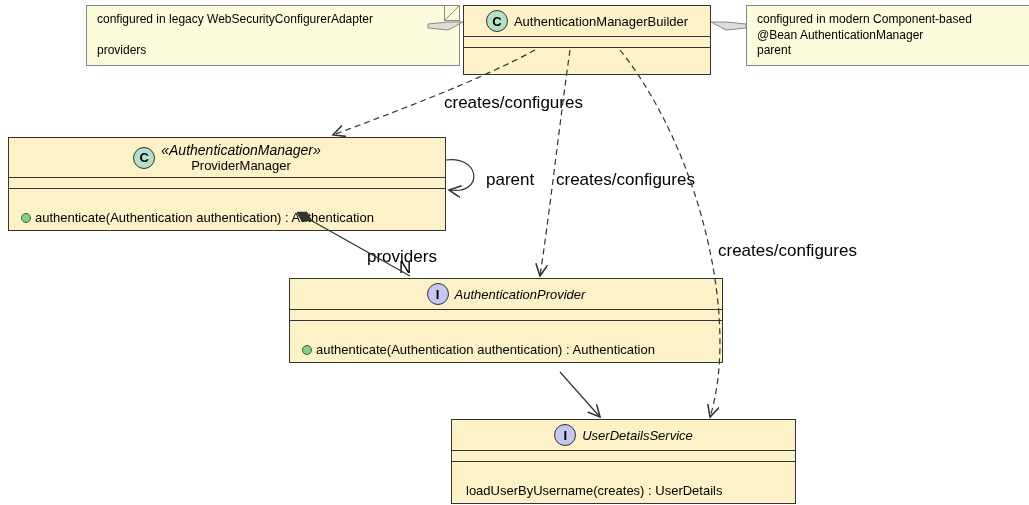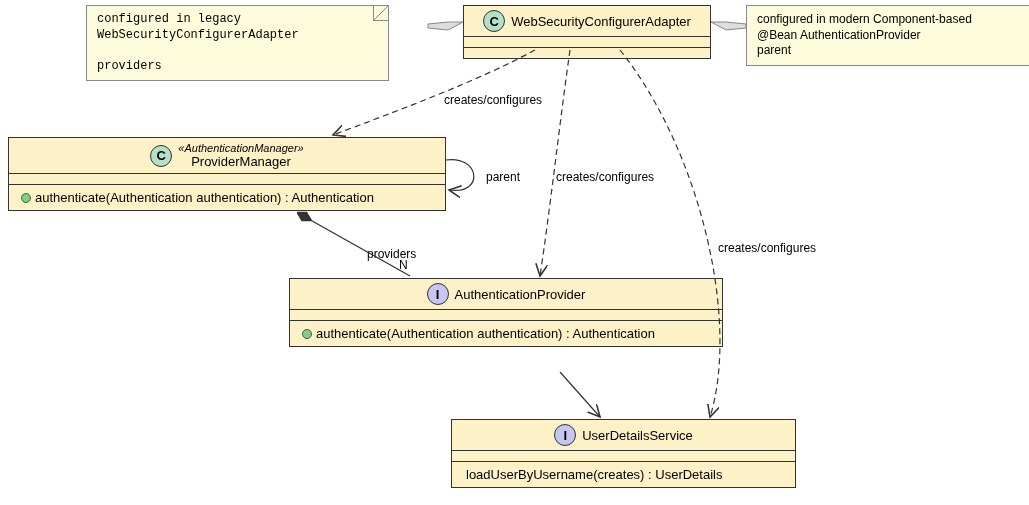--- a/index.html
+++ b/index.html
@@ -103,7 +103,7 @@
 </head>
 <body>
 
-<div class="note" style="left:86px; top:5px; width:303px;font-family:Liberation Mono, monospace;">
+<div class="note" style="left:86px; top:5px; width:374px;">
   <span>configured in legacy WebSecurityConfigurerAdapter</span><br>
   <br>
   <span>providers</span>

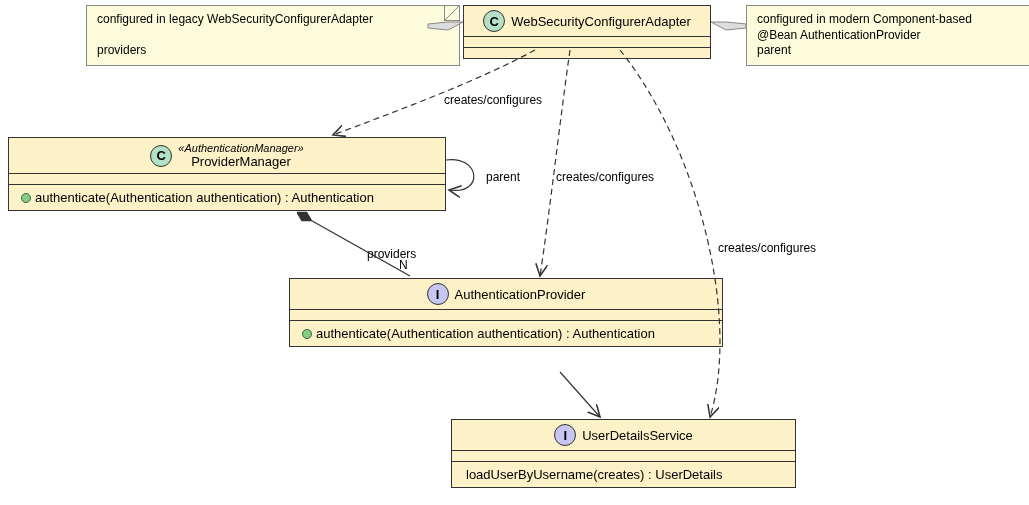--- a/index.html
+++ b/index.html
@@ -120,7 +120,7 @@
 <div class="class-box" style="left:463px; top:5px; width:248px;">
   <div class="class-header">
     <span class="badge badge-c">C</span>
-    <span>WebSecurityConfigurerAdapter</span>
+    <span>AuthenticationManagerBuilder</span>
   </div>
   <div class="class-compartment"></div>
   <div class="class-compartment"></div>

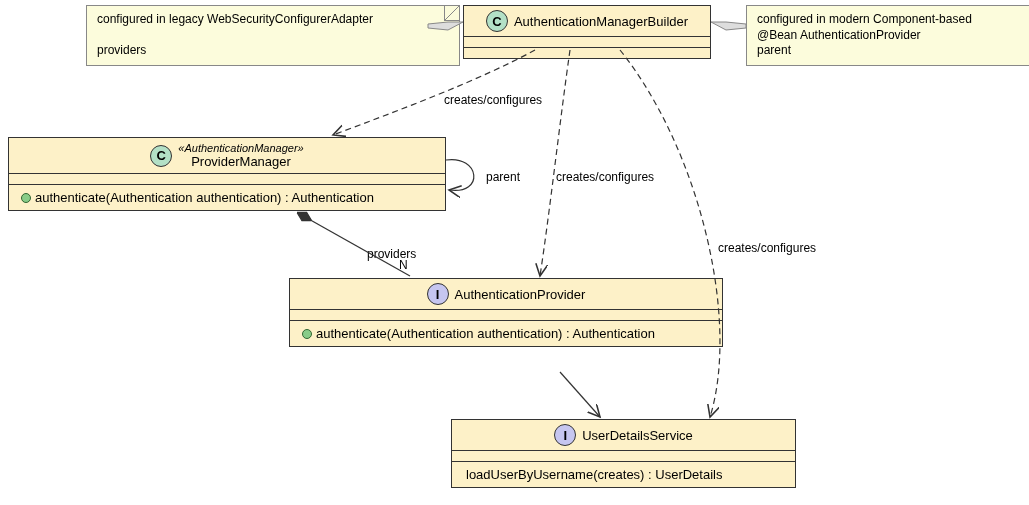--- a/index.html
+++ b/index.html
@@ -112,7 +112,7 @@
 
 <div class="note" style="left:746px; top:5px; width:304px;">
   <span>configured in modern Component-based</span><br>
-  <span>  @Bean AuthenticationProvider</span><br>
+  <span>  @Bean AuthenticationManager</span><br>
   <span>parent</span>
   <div class="note-fold"></div>
 </div>

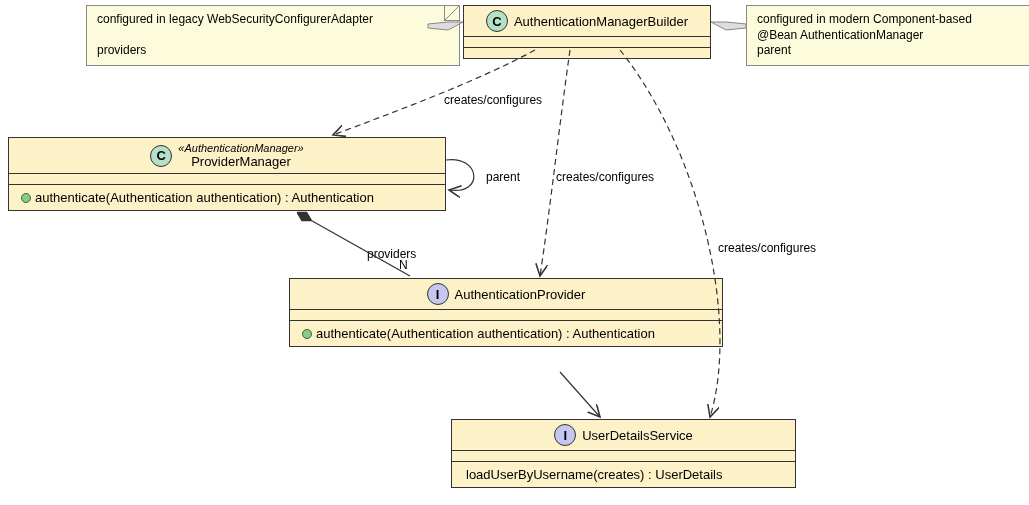--- a/index.html
+++ b/index.html
@@ -96,7 +96,7 @@
   }
   .edge-label {
     position: absolute;
-    font-size: 12px;
+    font-size: 17px;
     background: transparent;
   }
 </style>

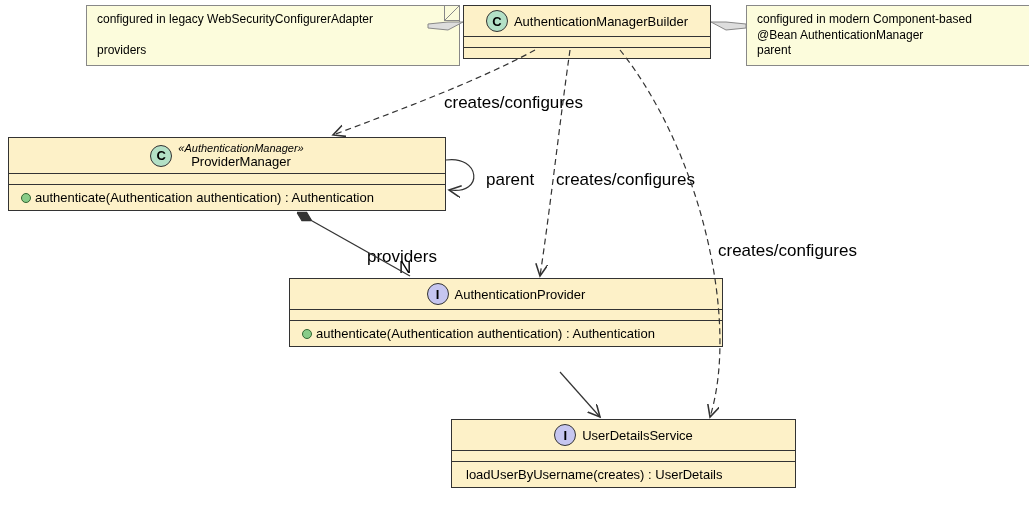--- a/index.html
+++ b/index.html
@@ -29,7 +29,7 @@
     gap: 6px;
   }
   .class-sub {
-    font-size: 11px;
+    font-size: 14px;
     font-style: italic;
   }
   .class-compartment {

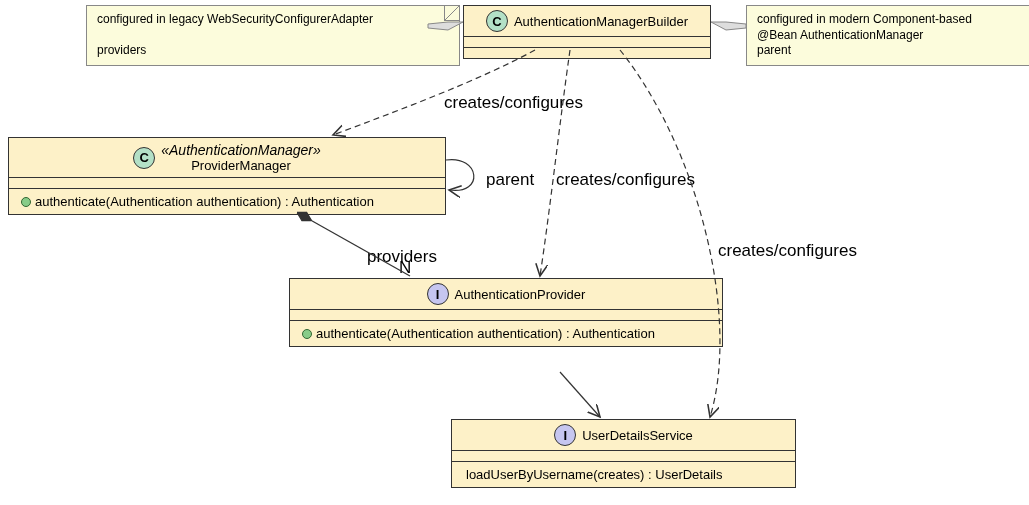--- a/index.html
+++ b/index.html
@@ -37,7 +37,7 @@
     min-height: 6px;
     padding: 2px 6px;
   }
-  .class-compartment:last-child { border-bottom: none; }
+  .class-compartment:last-child { border-bottom: none; margin-top: 16px; }
   .method {
     padding: 3px 8px 3px 20px;
     position: relative;

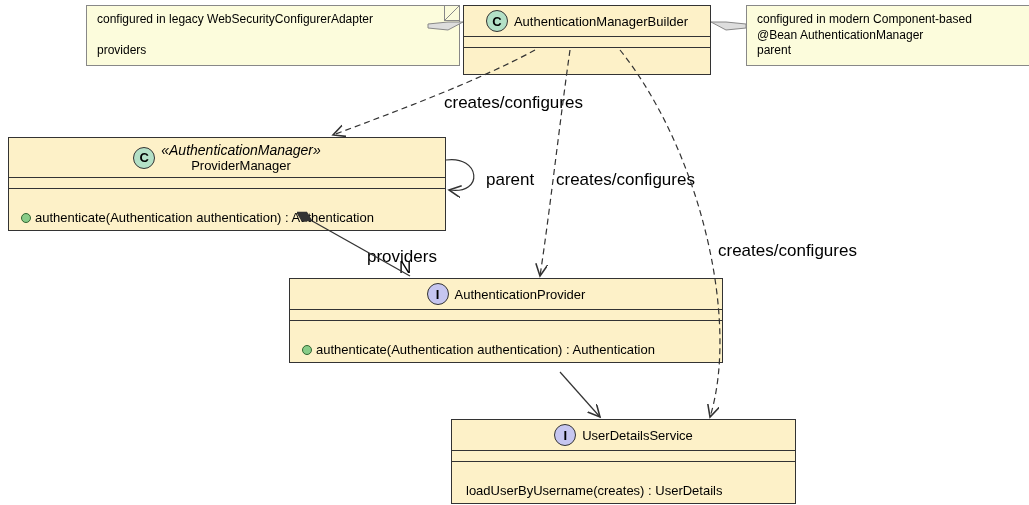--- a/index.html
+++ b/index.html
@@ -86,7 +86,7 @@
   }
   .badge-c { background: #b3e0c6; }
   .badge-i { background: #c6c6f0; }
-  .italic { }
+  .italic { font-style: italic; }
   svg.overlay {
     position: absolute;
     top: 0; left: 0;

